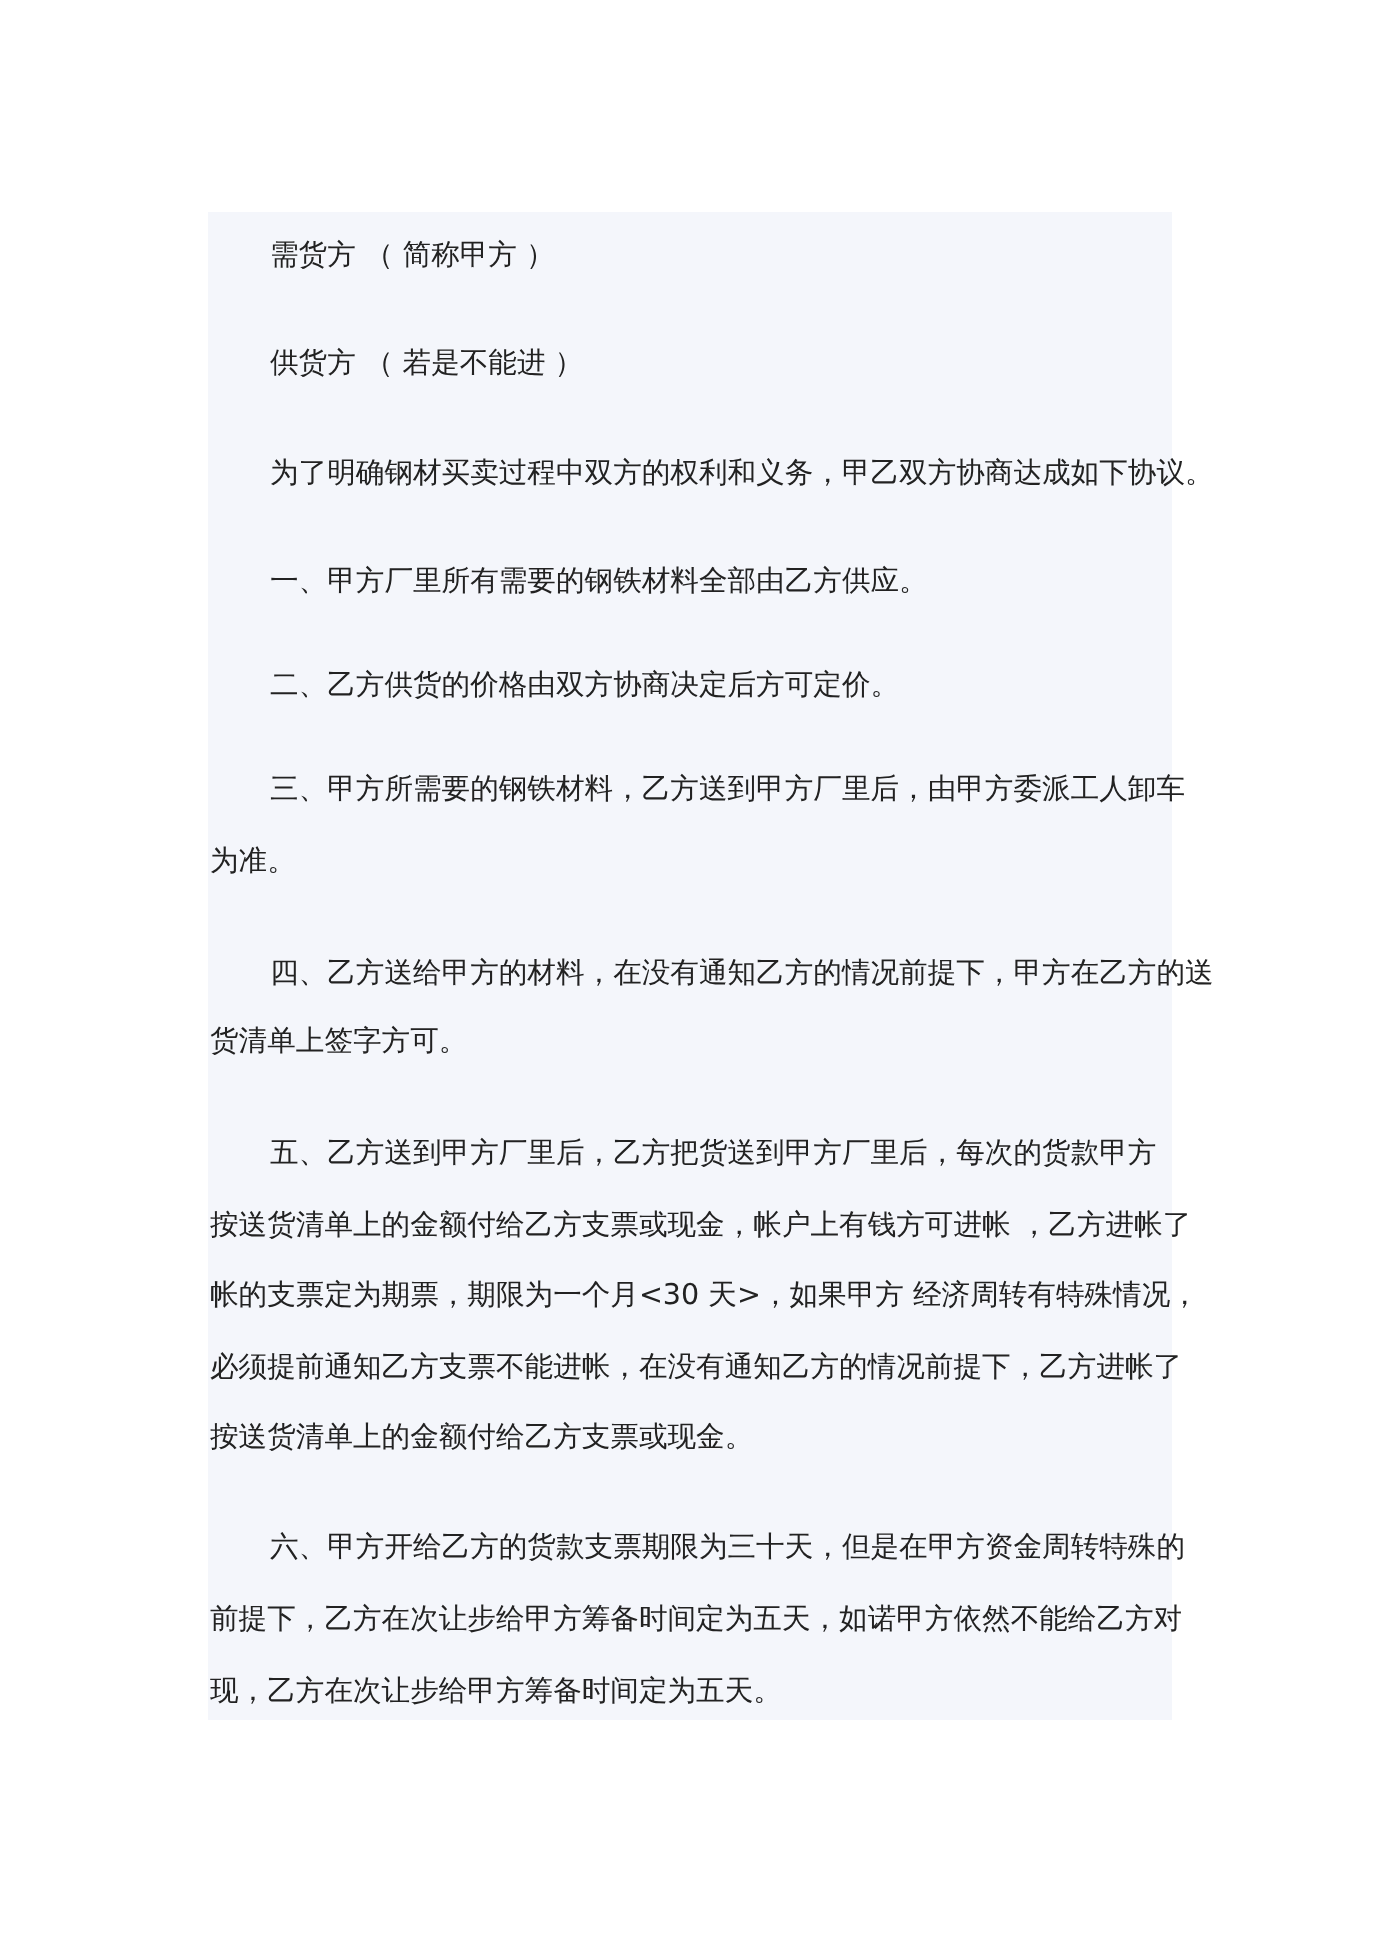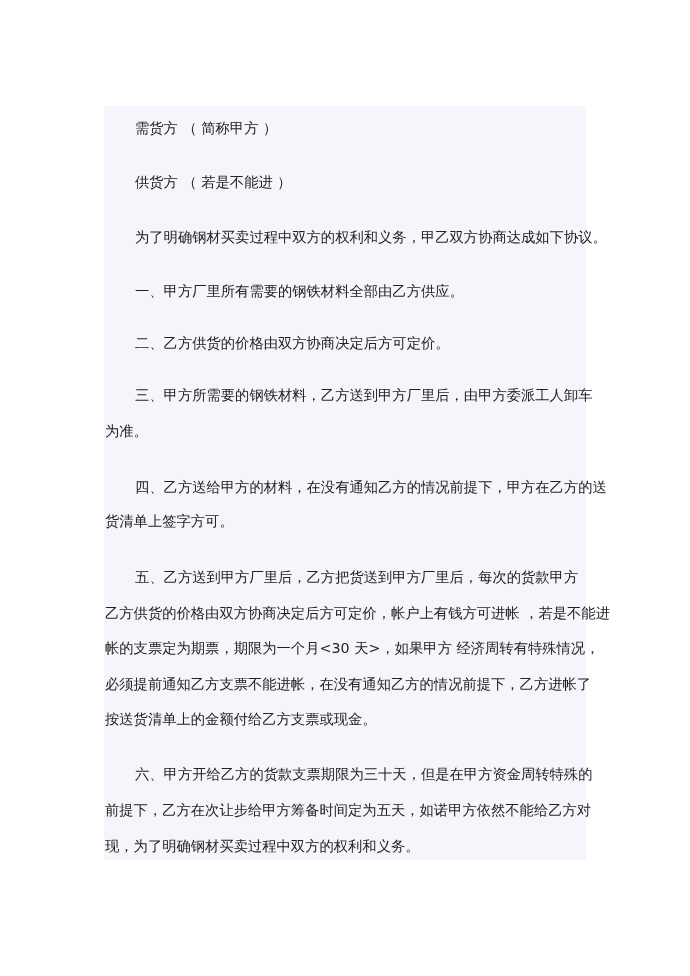--- a/index.html
+++ b/index.html
@@ -63,7 +63,7 @@
 
 <div>
   <div class="line indent" style="top:567px">五、乙方送到甲方厂里后，乙方把货送到甲方厂里后，每次的货款甲方</div>
-  <div class="line" style="top:603px">乙方供货的价格由双方协商决定后方可定价，帐户上有钱方可进帐 ，若是不能进</div>
+  <div class="line" style="top:603px">按送货清单上的金额付给乙方支票或现金，帐户上有钱方可进帐 ，乙方进帐了</div>
   <div class="line" style="top:638px">帐的支票定为期票，期限为一个月&lt;30 天&gt;，如果甲方 经济周转有特殊情况，</div>
   <div class="line" style="top:674px">必须提前通知乙方支票不能进帐，在没有通知乙方的情况前提下，乙方进帐了</div>
   <div class="line" style="top:709px">按送货清单上的金额付给乙方支票或现金。</div>

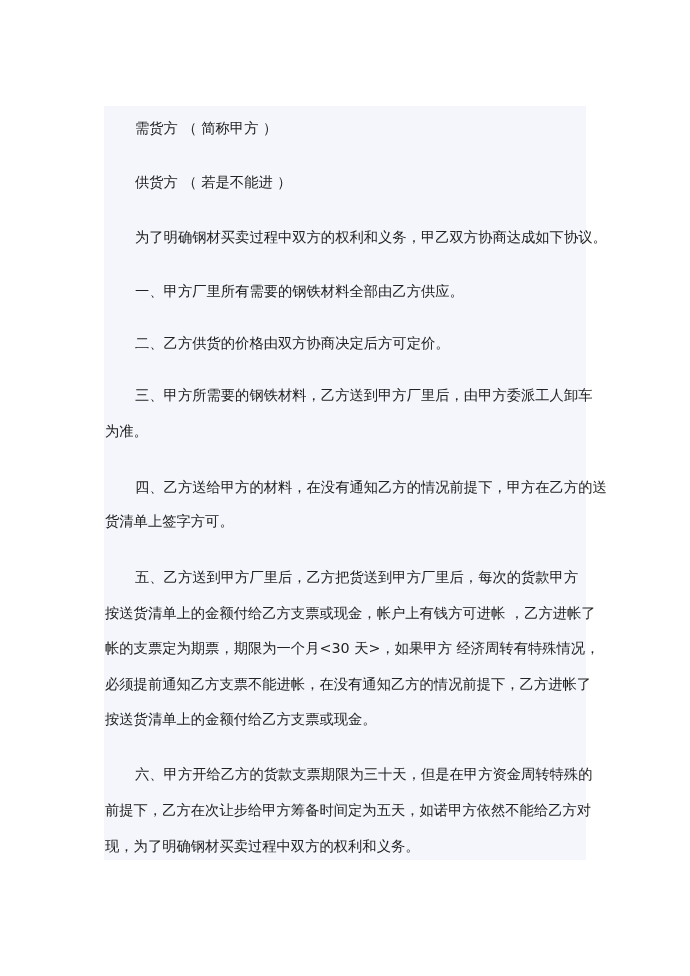--- a/index.html
+++ b/index.html
@@ -72,7 +72,7 @@
 <div>
   <div class="line indent" style="top:764px">六、甲方开给乙方的货款支票期限为三十天，但是在甲方资金周转特殊的</div>
   <div class="line" style="top:800px">前提下，乙方在次让步给甲方筹备时间定为五天，如诺甲方依然不能给乙方对</div>
-  <div class="line" style="top:836px">现，为了明确钢材买卖过程中双方的权利和义务。</div>
+  <div class="line" style="top:836px">现，乙方在次让步给甲方筹备时间定为五天。</div>
 </div>
 
 </body></html>

